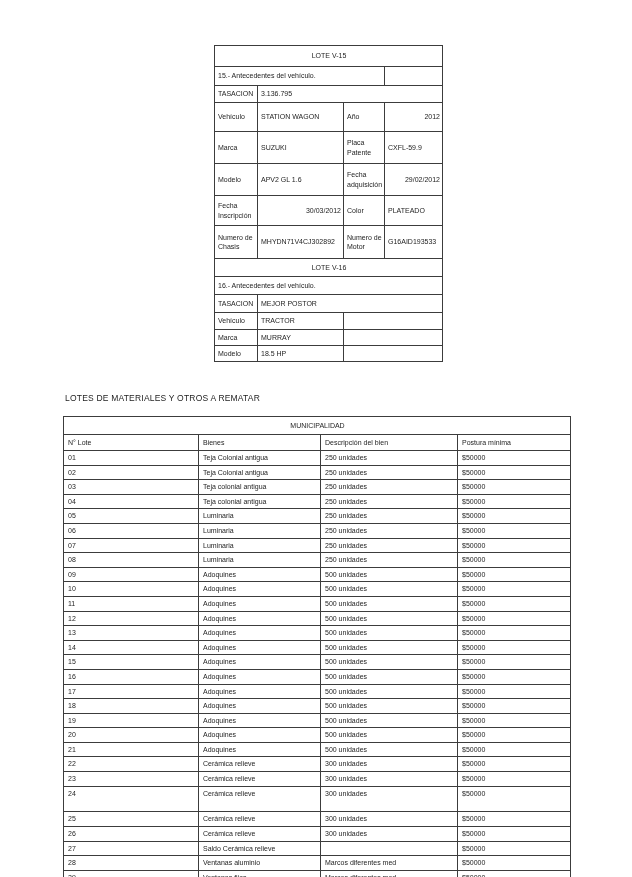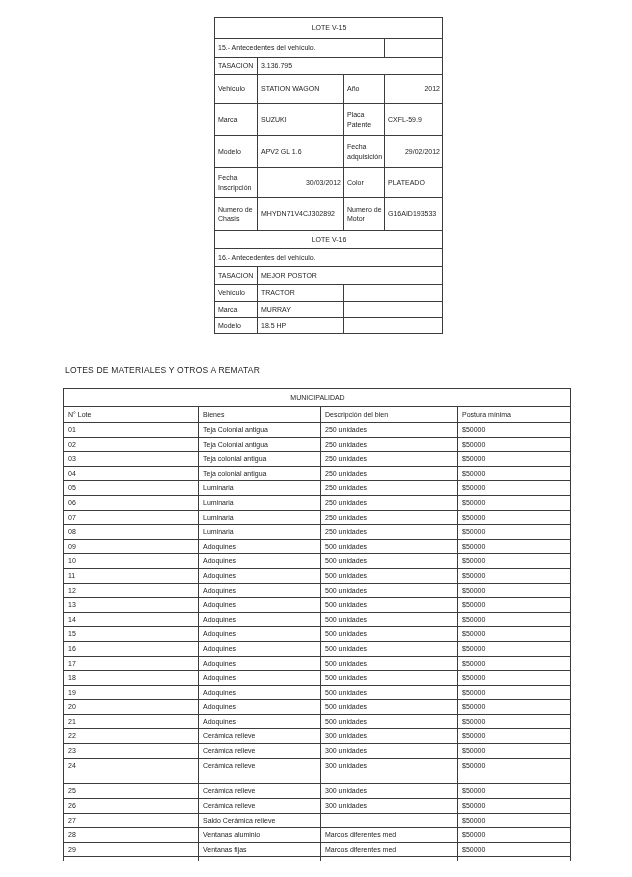--- a/index.html
+++ b/index.html
@@ -17,7 +17,7 @@
     position:relative;
     overflow:hidden;
   }
-  .page{position:absolute;inset:0;}
+  .page{position:absolute;inset:0;margin-top:28px;}
 
   
   .vtable{

